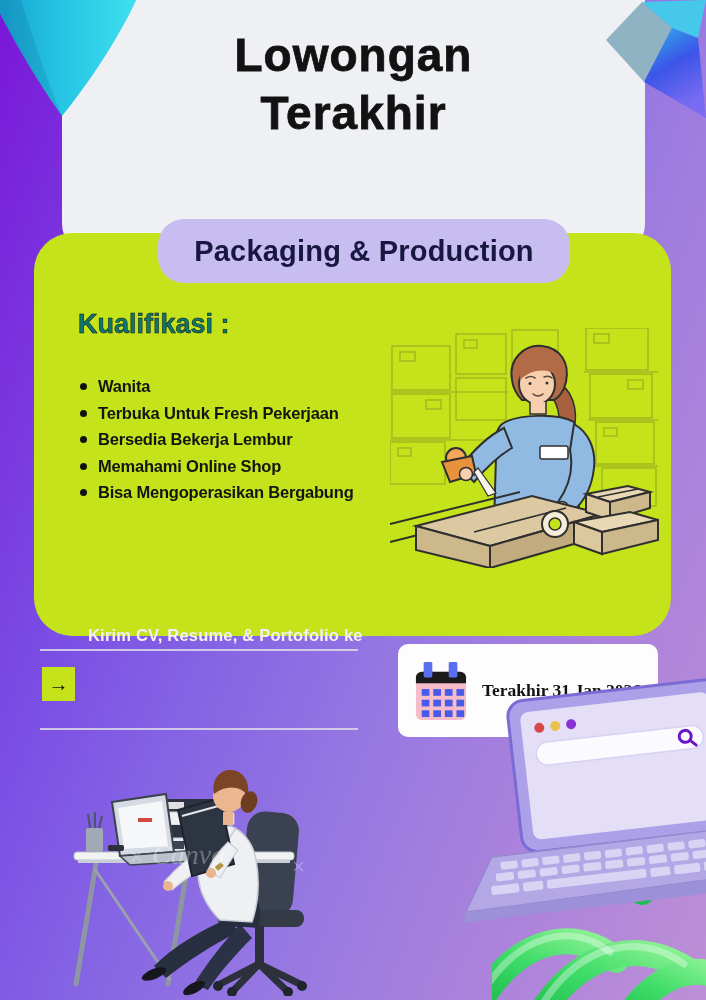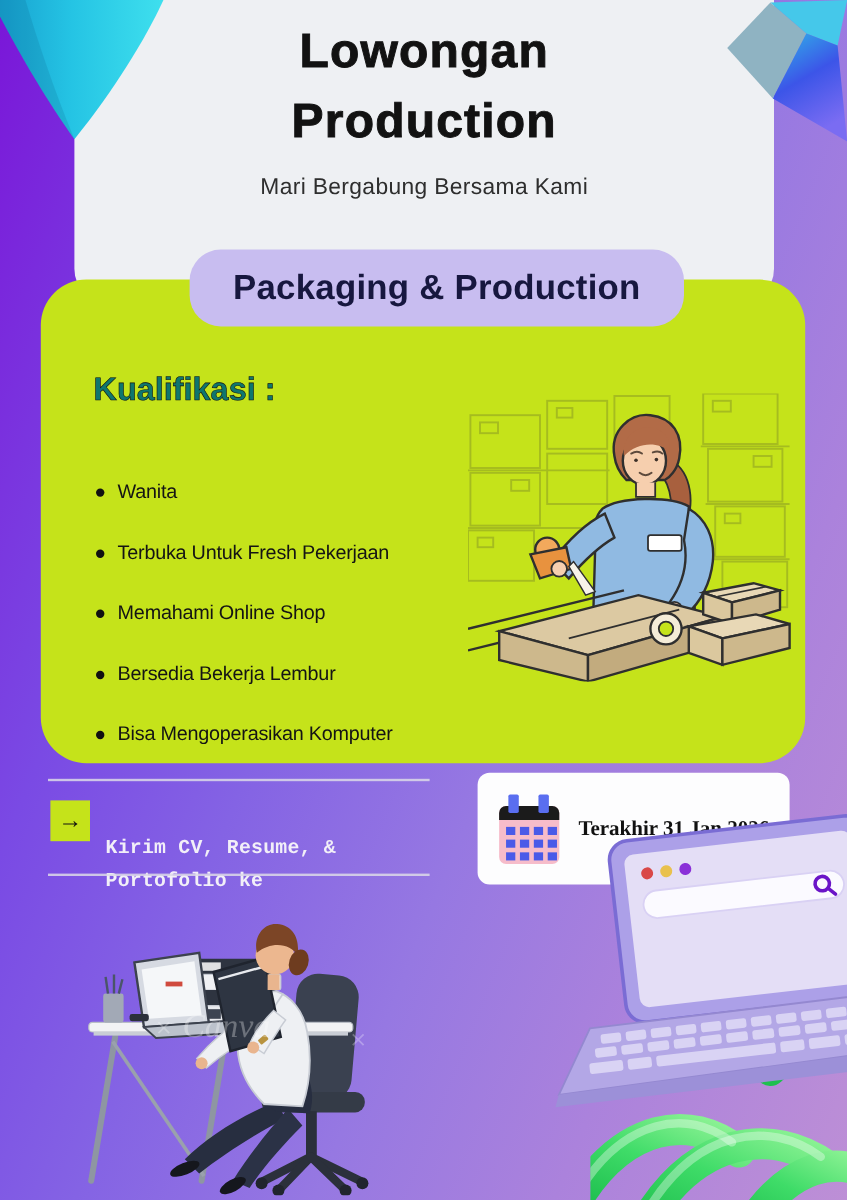--- a/index.html
+++ b/index.html
@@ -12,7 +12,7 @@
   
   .header-card{left:62px;top:0;width:583px;height:254px;background:#eef0f3;
     border-radius:0 0 30px 30px;z-index:1;text-align:center;}
-  .poster-title{padding-top:14px;font-size:40px;line-height:58px;font-weight:800;
+  .poster-title{padding-top:26px;font-size:46px;line-height:58px;font-weight:800;
     color:#121212;letter-spacing:1px;-webkit-text-stroke:0.8px #121212;}
   .poster-subtitle{margin-top:16px;font-size:19px;font-weight:500;color:#2e2e2e;letter-spacing:0.3px;}
   

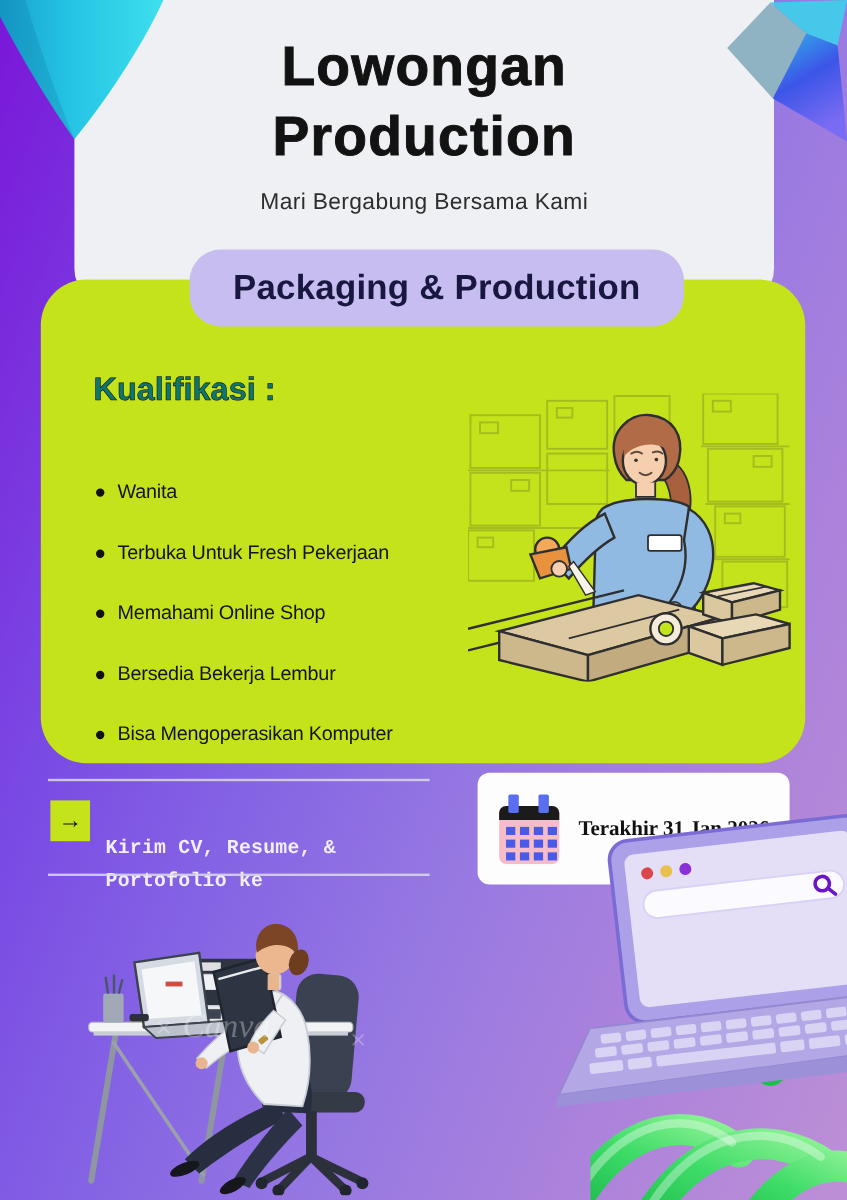--- a/index.html
+++ b/index.html
@@ -54,7 +54,7 @@
 <div class="abs header-card">
   <div class="poster-title">
     <div>Lowongan</div>
-    <div>Production</div>
+    <div>Terakhir</div>
   </div>
   <div class="poster-subtitle">Mari Bergabung Bersama Kami</div>
 </div>

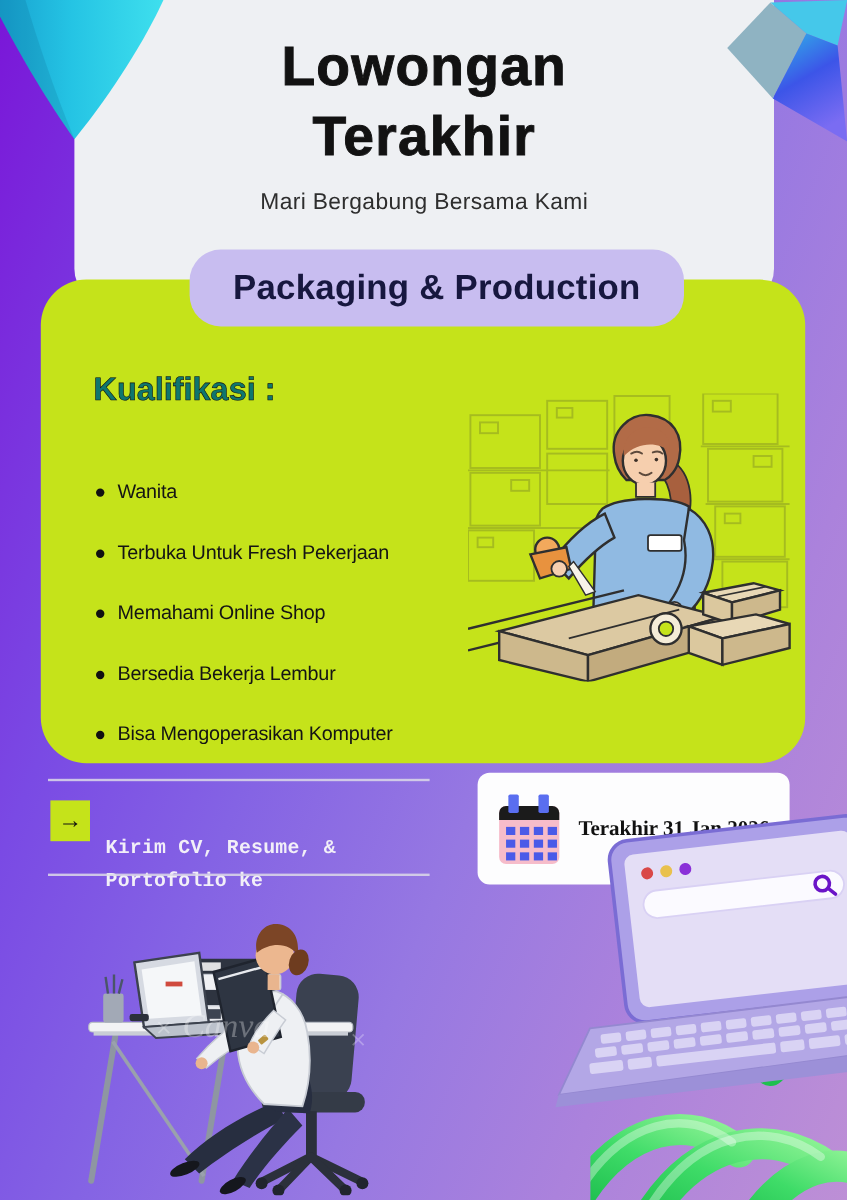--- a/index.html
+++ b/index.html
@@ -56,7 +56,6 @@
     <div>Lowongan</div>
     <div>Terakhir</div>
   </div>
-  <div class="poster-subtitle">Mari Bergabung Bersama Kami</div>
 </div>
 
 <div class="abs role-badge">Packaging &amp; Production</div>

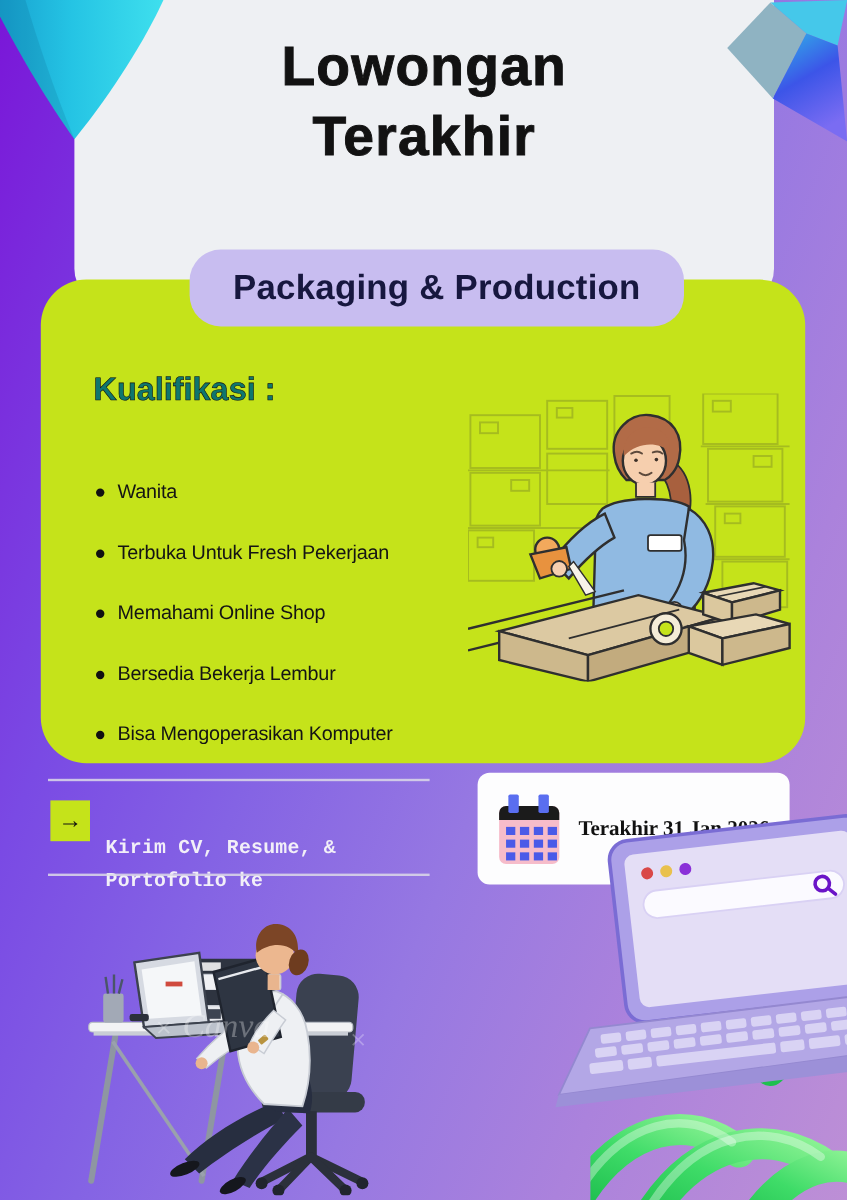--- a/index.html
+++ b/index.html
@@ -16,7 +16,7 @@
     color:#121212;letter-spacing:1px;-webkit-text-stroke:0.8px #121212;}
   .poster-subtitle{margin-top:16px;font-size:19px;font-weight:500;color:#2e2e2e;letter-spacing:0.3px;}
   
-  .role-badge{left:158px;top:208px;width:412px;height:64px;background:#c8bdf0;border-radius:26px;
+  .role-badge{left:158px;top:219px;width:412px;height:64px;background:#c8bdf0;border-radius:26px;
     z-index:3;display:flex;align-items:center;justify-content:center;
     font-size:29px;font-weight:800;color:#17173f;letter-spacing:0.2px;}
   

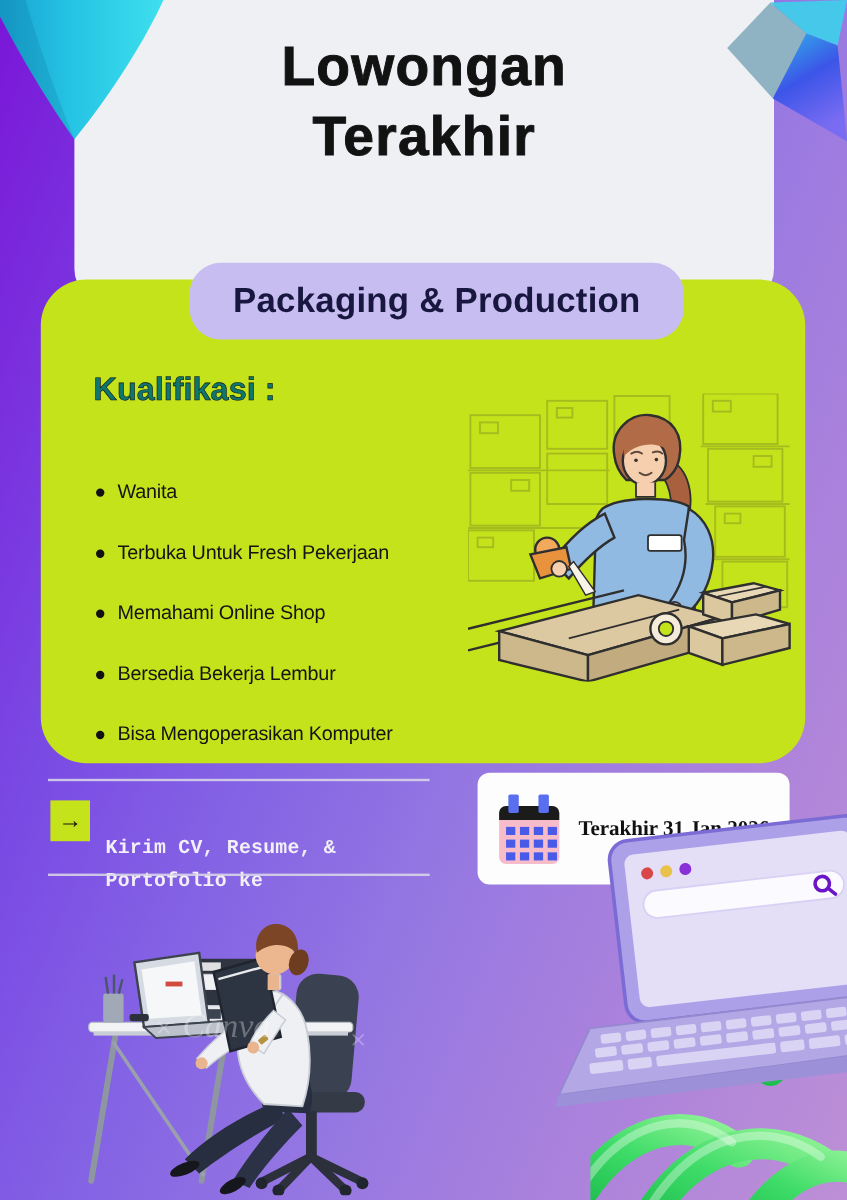--- a/index.html
+++ b/index.html
@@ -24,8 +24,8 @@
   .qual-heading{position:absolute;left:44px;top:76px;font-size:27px;font-weight:800;color:#0f766e;
     -webkit-text-stroke:0.5px #101010;}
   .qual-list{position:absolute;left:44px;top:140px;width:334px;margin:0;padding:0;list-style:none;}
-  .qual-list li{position:relative;padding-left:20px;font-size:16.5px;font-weight:400;
-    color:#141414;line-height:26.5px;letter-spacing:-0.2px;margin-top:24px;}
+  .qual-list li{position:relative;padding-left:20px;font-size:16.5px;font-weight:700;
+    color:#141414;line-height:26.5px;letter-spacing:-0.2px;}
   .qual-list li::before{content:"";position:absolute;left:2px;top:10px;width:7px;height:7px;
     border-radius:50%;background:#111;}
   .warehouse-illustration{position:absolute;left:356px;top:95px;width:278px;height:240px;}

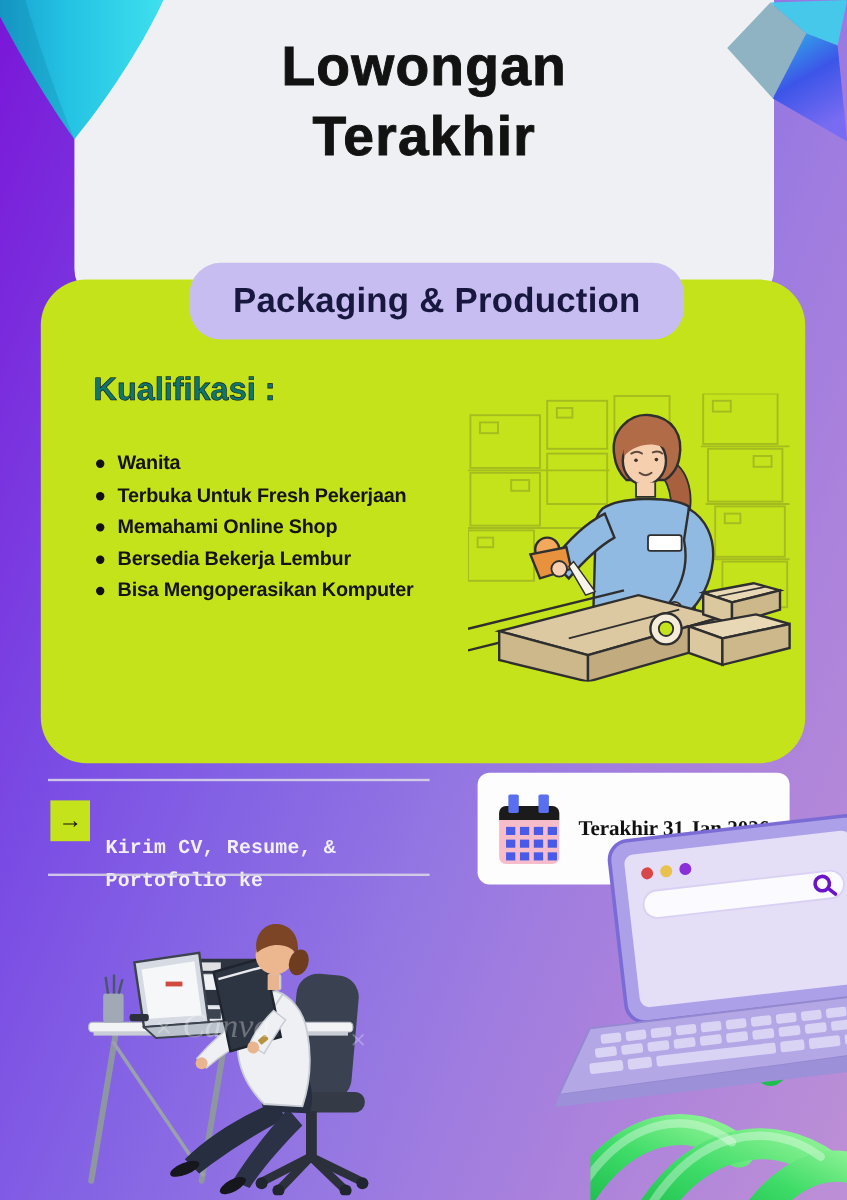--- a/index.html
+++ b/index.html
@@ -65,8 +65,8 @@
   <ul class="qual-list">
     <li>Wanita</li>
     <li>Terbuka Untuk Fresh Pekerjaan</li>
+    <li>Bersedia Bekerja Lembur</li>
     <li>Memahami Online Shop</li>
-    <li>Bersedia Bekerja Lembur</li>
     <li>Bisa Mengoperasikan Komputer</li>
   </ul>
 

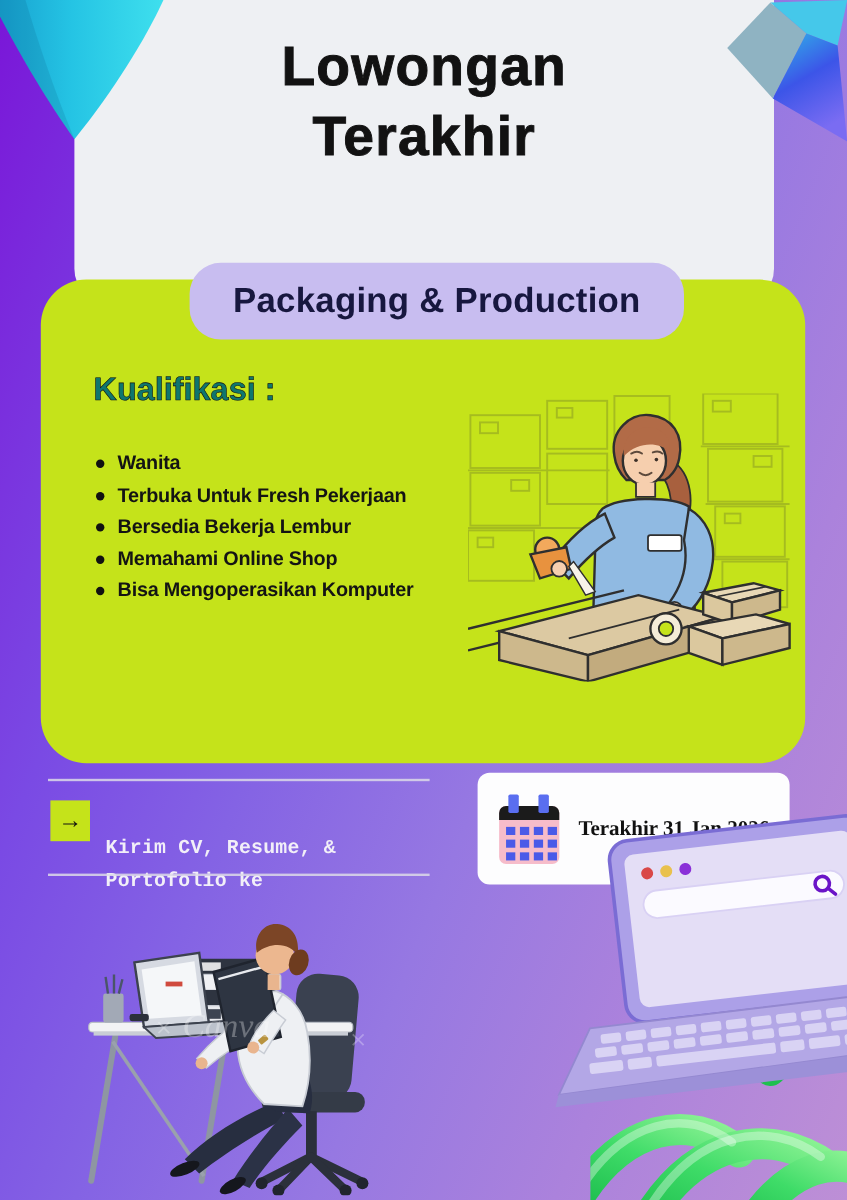--- a/index.html
+++ b/index.html
@@ -67,7 +67,7 @@
     <li>Terbuka Untuk Fresh Pekerjaan</li>
     <li>Bersedia Bekerja Lembur</li>
     <li>Memahami Online Shop</li>
-    <li>Bisa Mengoperasikan Komputer</li>
+    <li>Bisa Mengoperasikan Bergabung</li>
   </ul>
 
   <svg class="warehouse-illustration" viewBox="0 0 278 240">

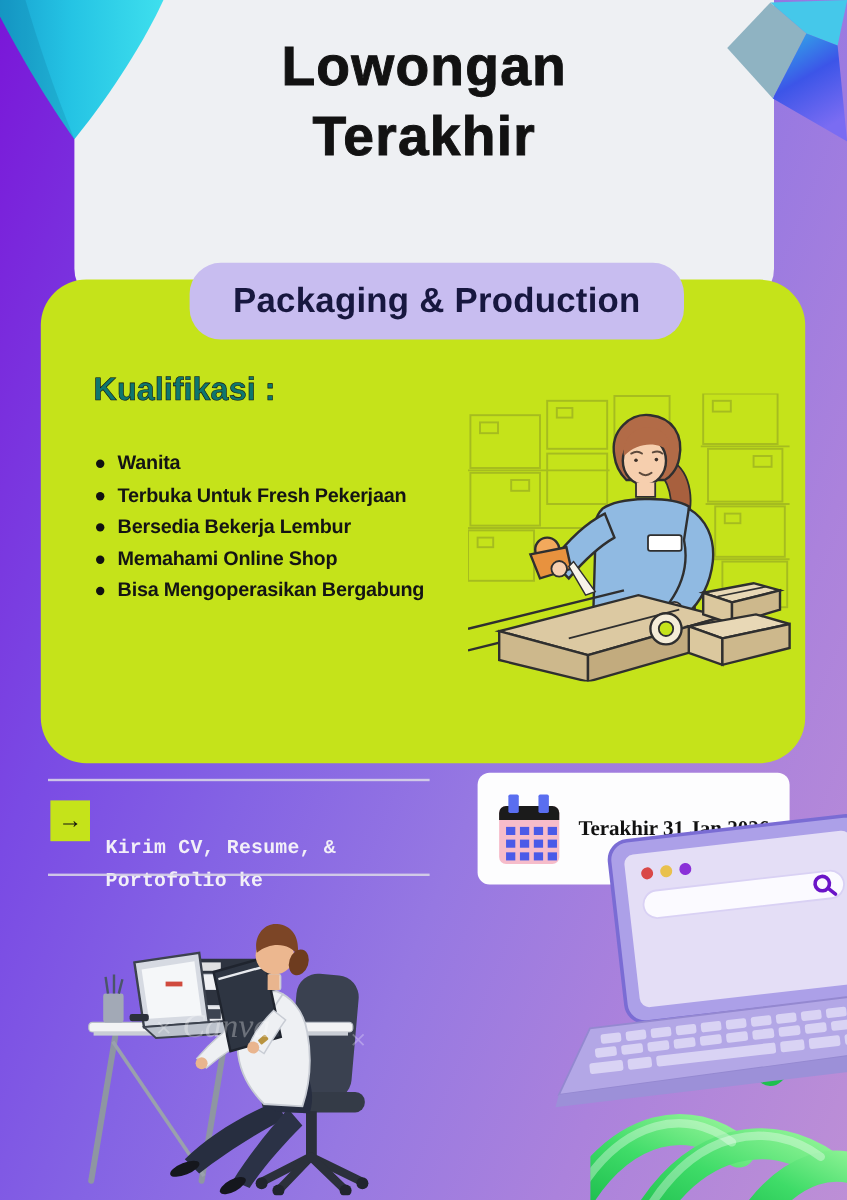--- a/index.html
+++ b/index.html
@@ -35,8 +35,8 @@
   .divider-bottom{top:728px;}
   .contact-arrow-box{left:42px;top:667px;width:33px;height:34px;background:#c5e31a;z-index:2;
     display:flex;align-items:center;justify-content:center;font-size:20px;font-weight:700;color:#101010;}
-  .contact-text{left:88px;top:693px;width:290px;z-index:2;color:#f2eff8;font-size:16.5px;
-    font-weight:700;line-height:27px;letter-spacing:0.2px;font-family:Liberation Mono, monospace;}
+  .contact-text{left:88px;top:622px;width:290px;z-index:2;color:#f2eff8;font-size:16.5px;
+    font-weight:700;line-height:27px;letter-spacing:0.2px;}
   
   .deadline-card{left:398px;top:644px;width:260px;height:93px;background:#fdfdfe;border-radius:10px;
     z-index:2;display:flex;align-items:center;padding-left:16px;box-sizing:border-box;gap:14px;}

